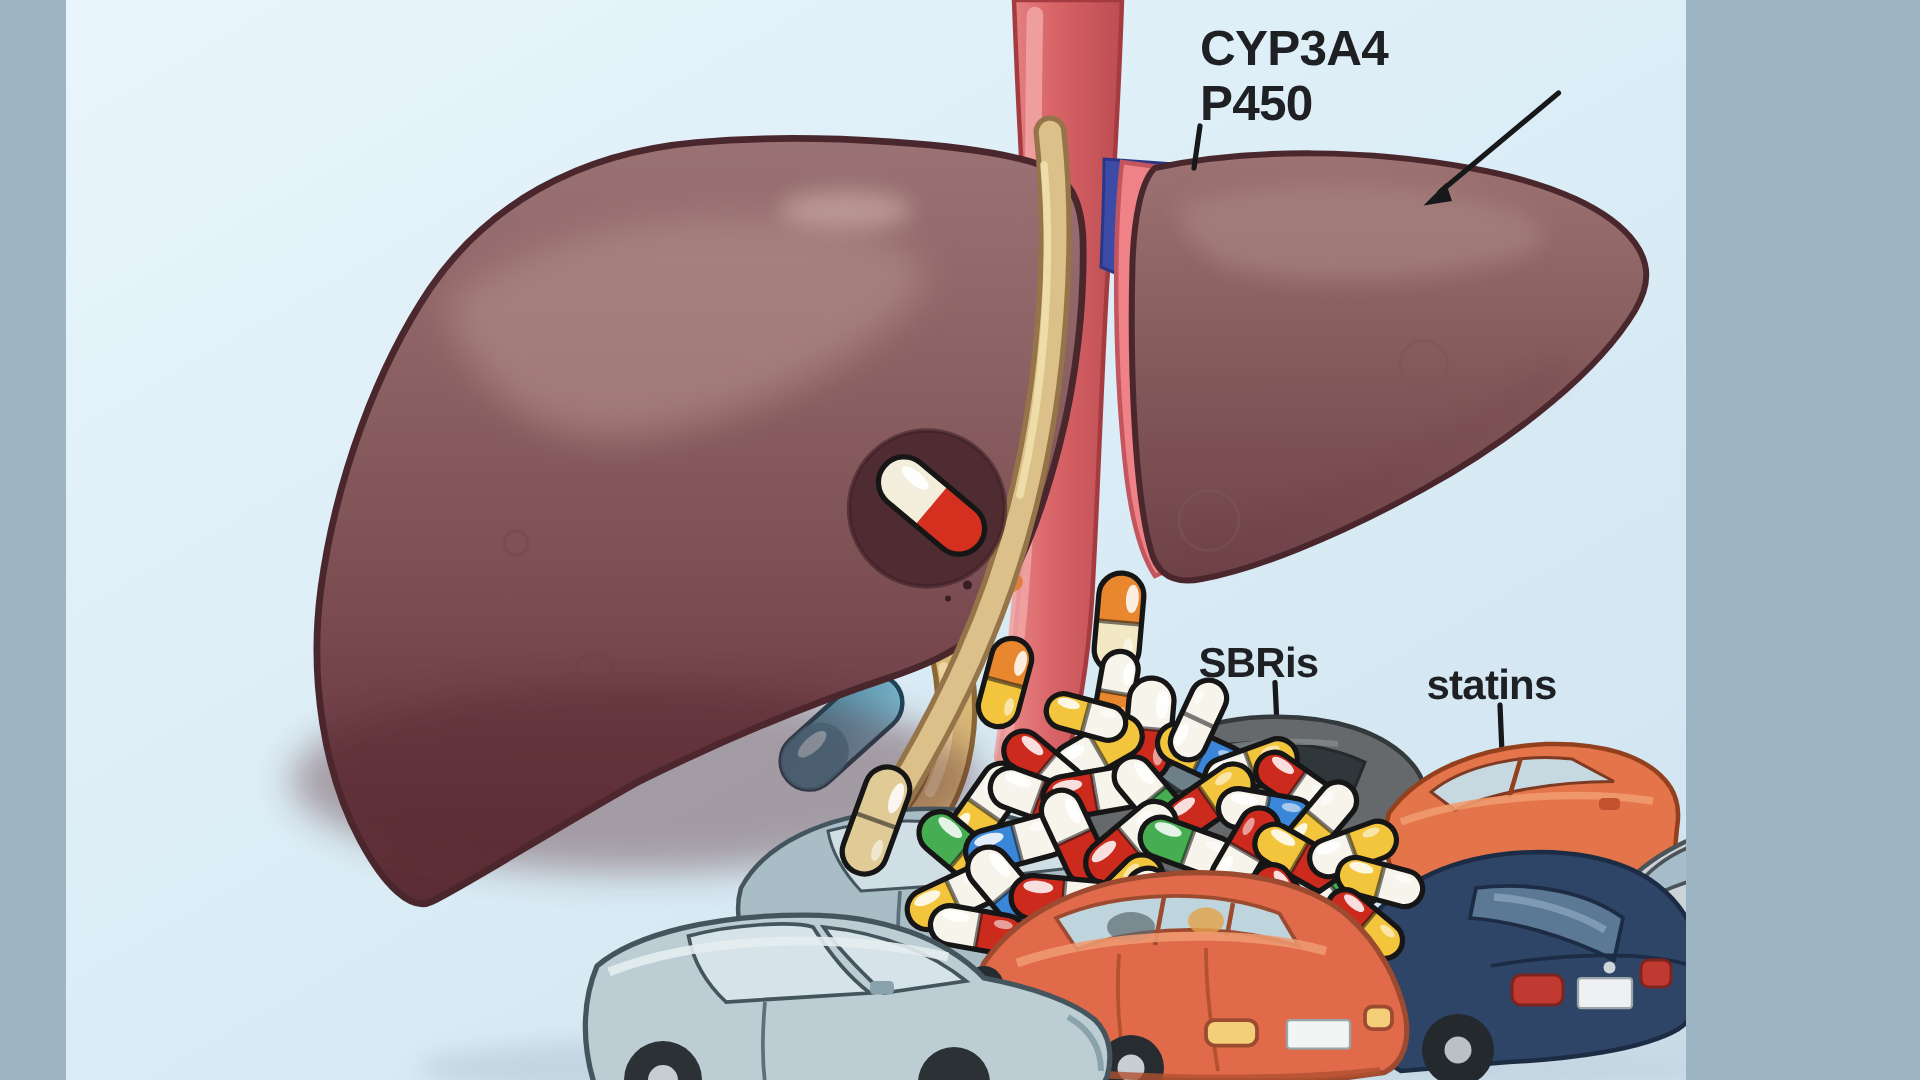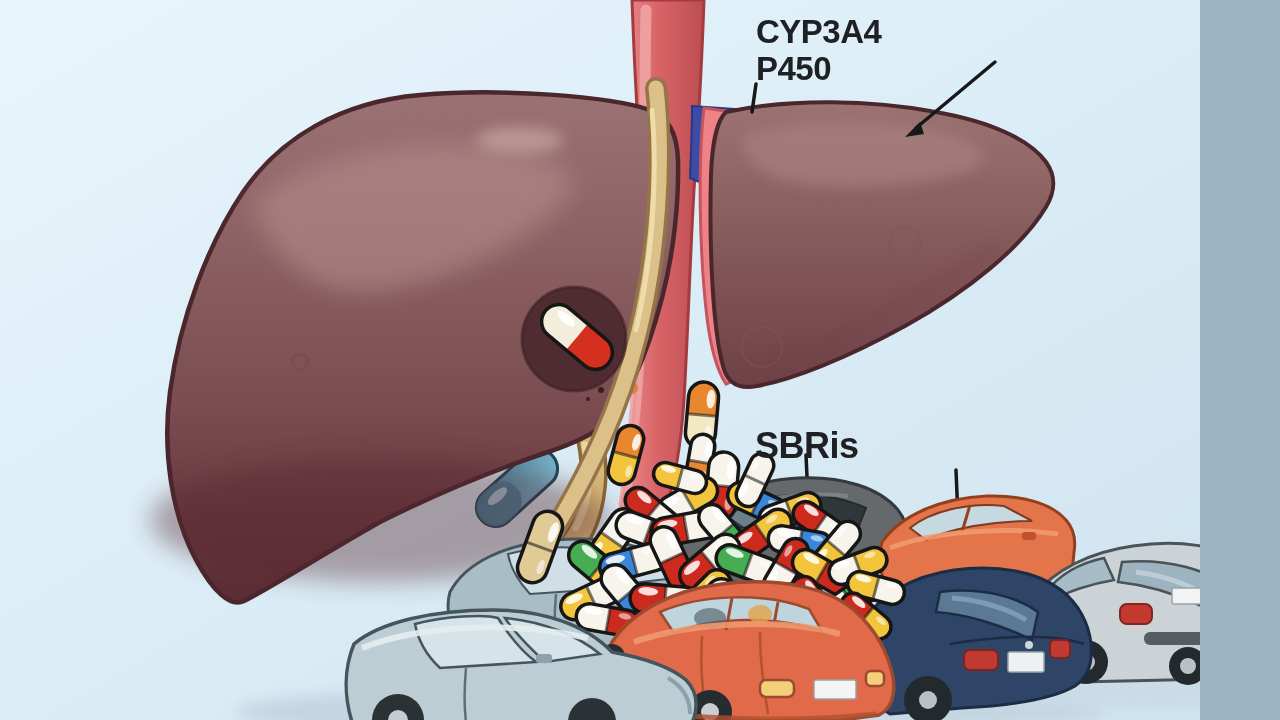--- a/index.html
+++ b/index.html
@@ -4,9 +4,10 @@
 <style>
   html,body{margin:0;padding:0;background:#9db5c2;}
   .stage{
-    position:relative;width:1200px;height:720px;overflow:hidden;
+    position:relative;width:1080px;height:720px;overflow:hidden;
     background:linear-gradient(150deg,var(--c-bg-top) 0%,var(--c-bg-mid) 48%,var(--c-bg-bottom) 100%);
     font-family:"Liberation Sans",sans-serif;
+    margin-left:44px;
   }
   svg{position:absolute;left:0;top:0;}
   .label{

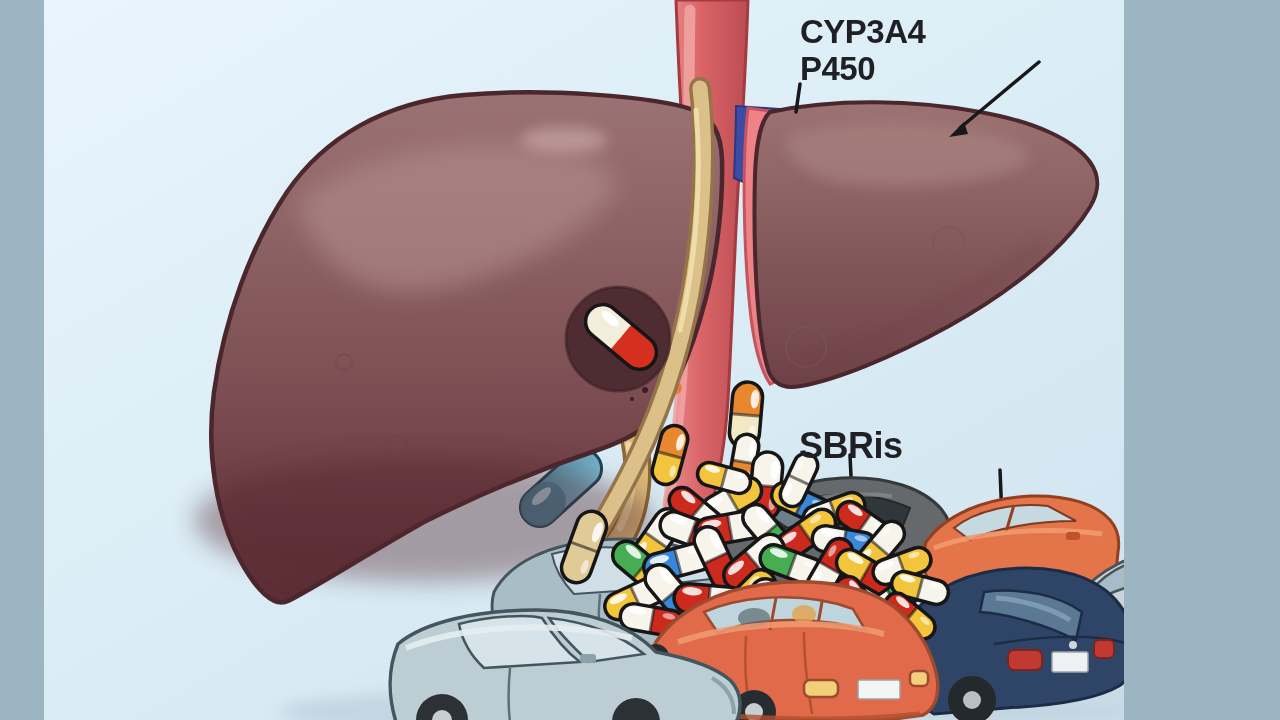--- a/index.html
+++ b/index.html
@@ -17,7 +17,7 @@
   }
   .label span{display:block;}
   .lbl-enzyme{font-size:33px;}
-  .lbl-drug{font-size:36px;text-align:center;}
+  .lbl-drug{font-size:28px;text-align:center;}
   .leader{stroke:var(--c-leader);stroke-width:3.5;stroke-linecap:round;fill:none;}
 </style>
 </head>

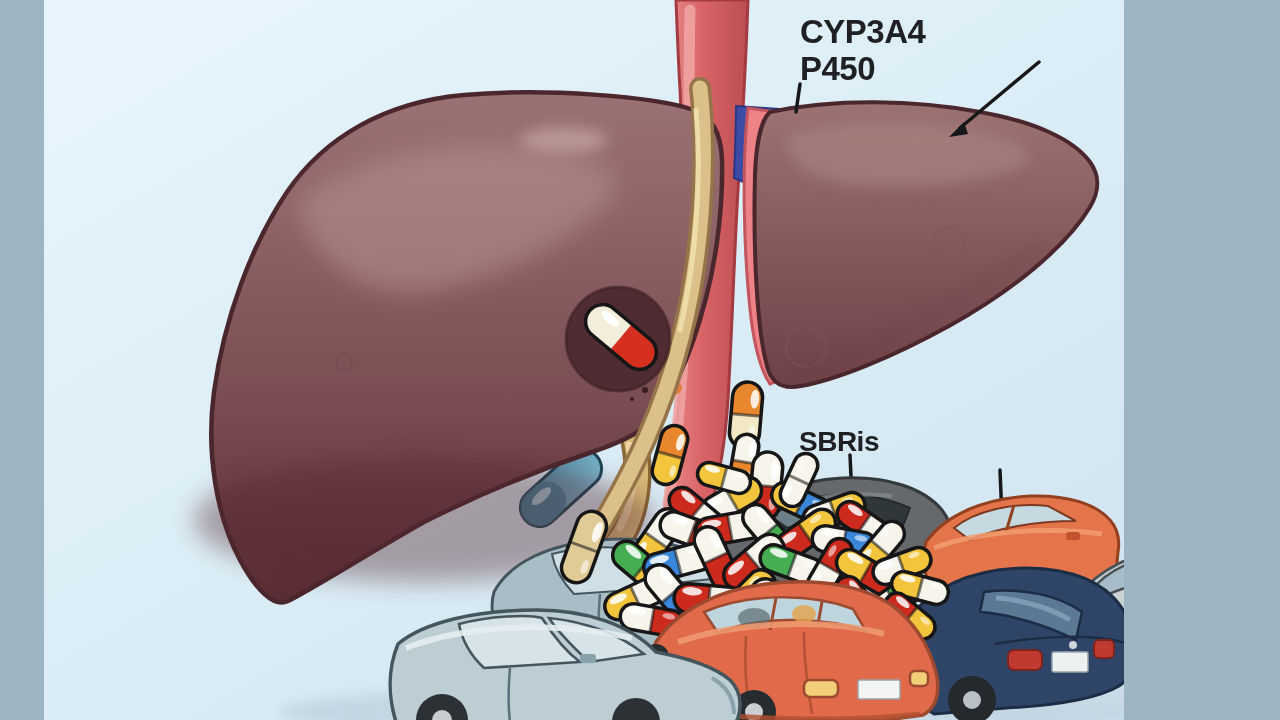--- a/index.html
+++ b/index.html
@@ -761,6 +761,9 @@
   <div class="label lbl-drug" style="left:755px;top:426px">
     <span>SBRis</span>
   </div>
+  <div class="label lbl-drug" style="left:907px;top:441px">
+    <span>statins</span>
+  </div>
 </div>
 
 </body></html>

